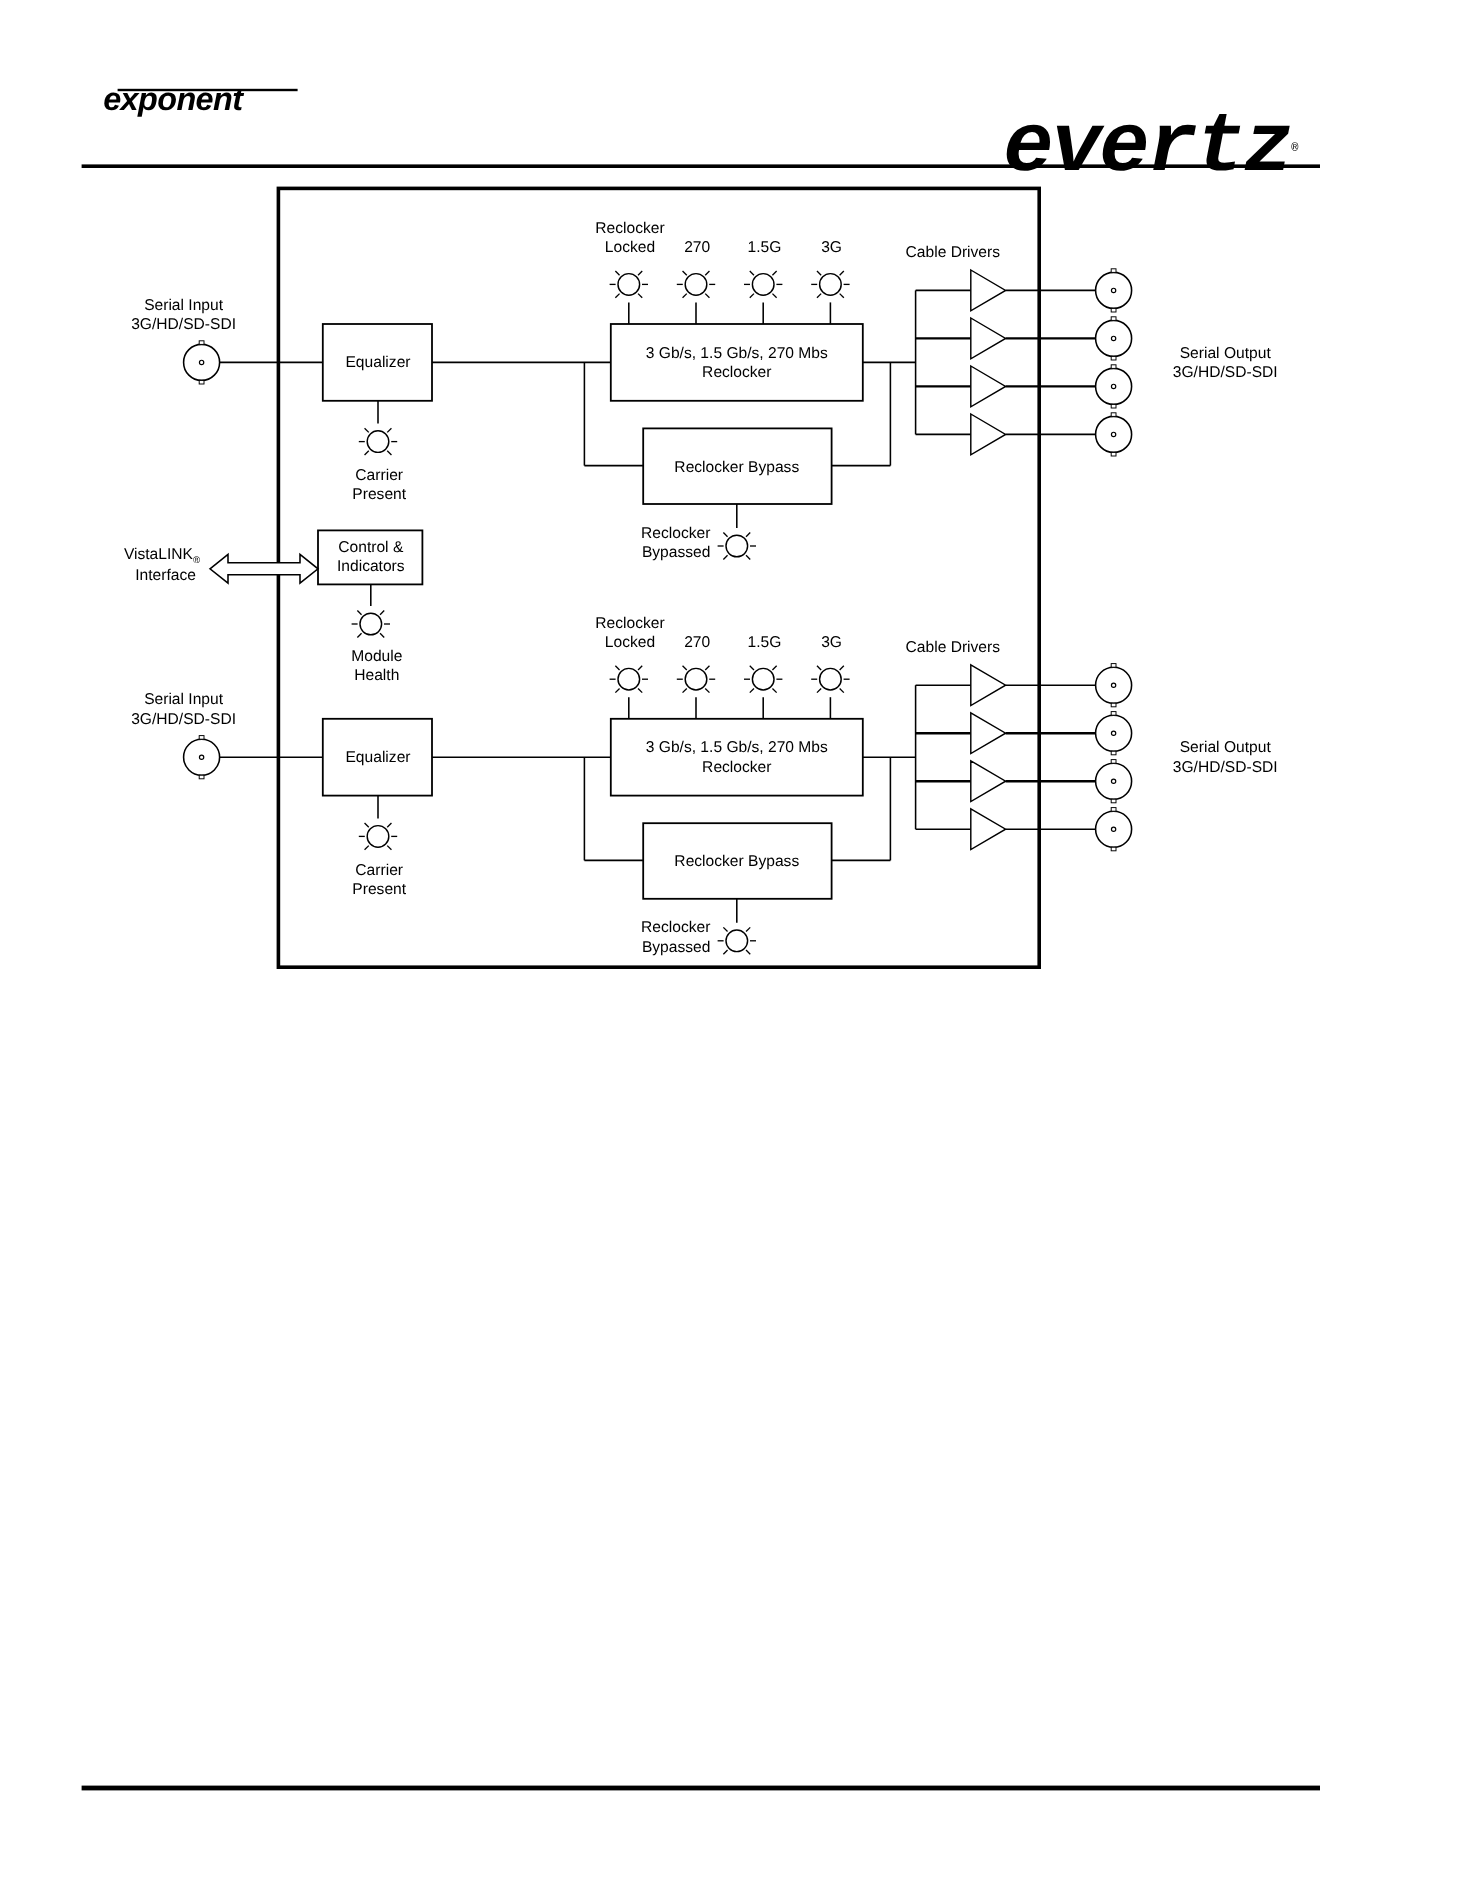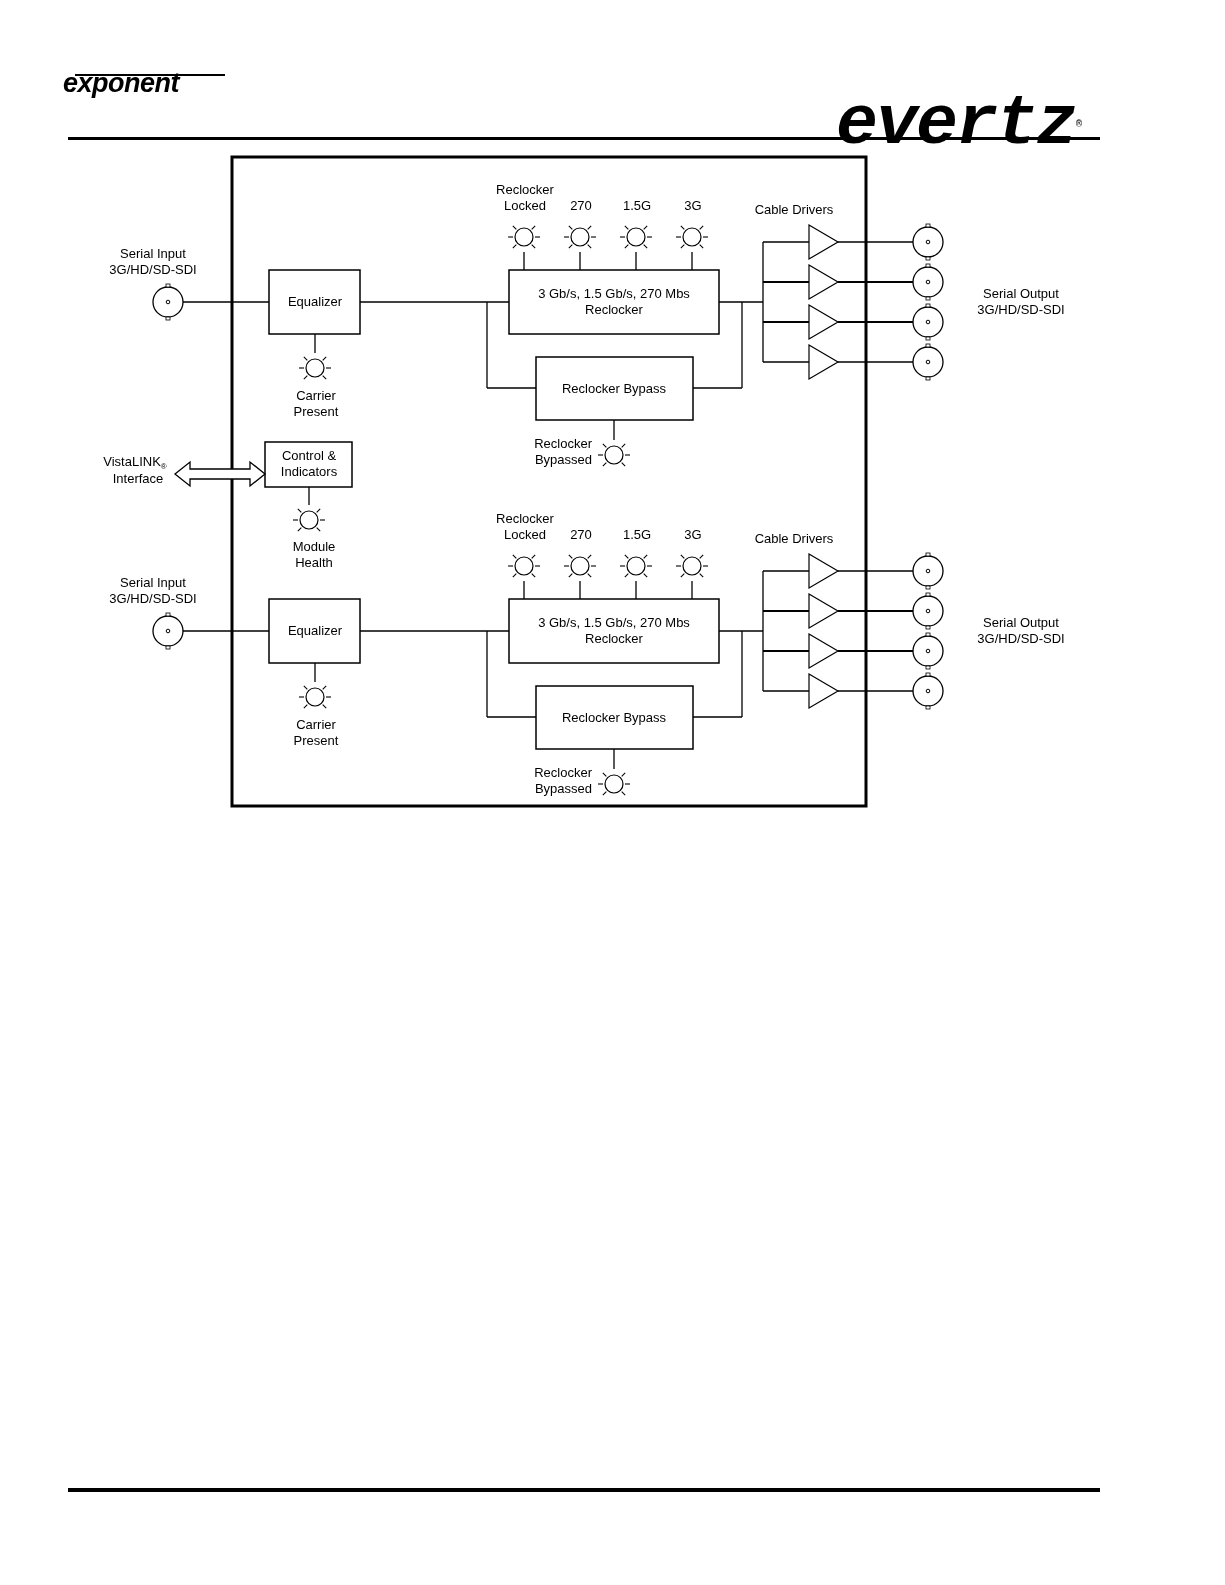--- a/index.html
+++ b/index.html
@@ -5,7 +5,7 @@
   html, body { margin: 0; padding: 0; background: #ffffff; }
   body { width: 1225px; height: 1585px; position: relative; overflow: hidden;
          font-family: "Liberation Sans", sans-serif; color: #000; }
-  .logo-left { position: absolute; left: 63px; top: 68px; font-family: "Liberation Sans", sans-serif;
+  .logo-left { position: absolute; left: 86px; top: 68px; font-family: "Liberation Sans", sans-serif;
                font-weight: bold; font-style: italic; font-size: 27px; letter-spacing: -0.5px; }
   .logo-left .bar { position: absolute; left: 12px; top: 6px; width: 150px; height: 2px; background:#000; }
   .logo-right { position: absolute; left: 836px; top: 68px; font-family: Liberation Mono, monospace;

